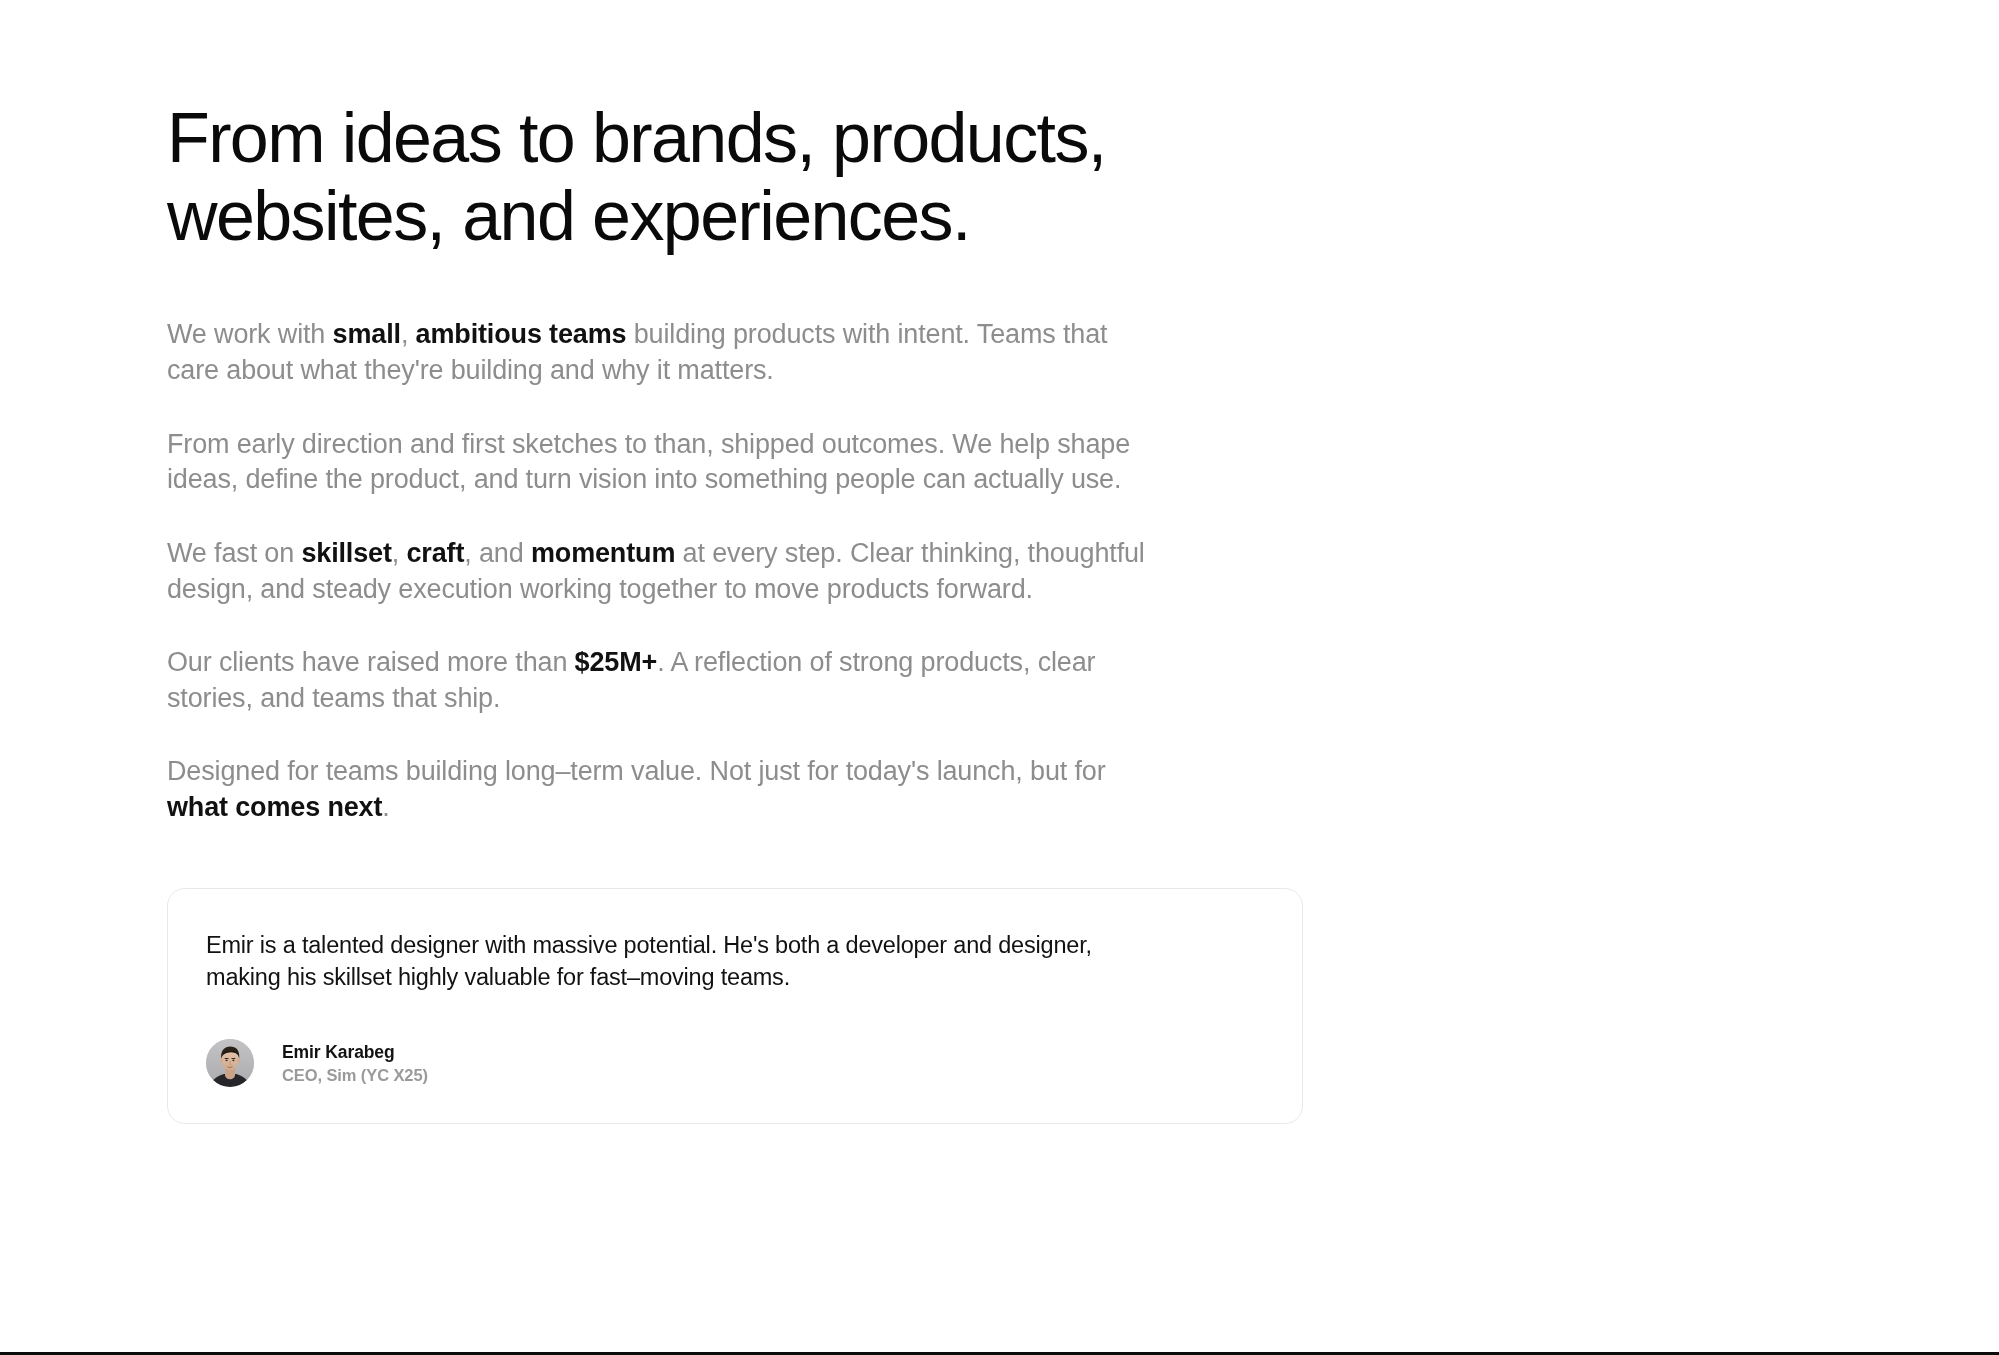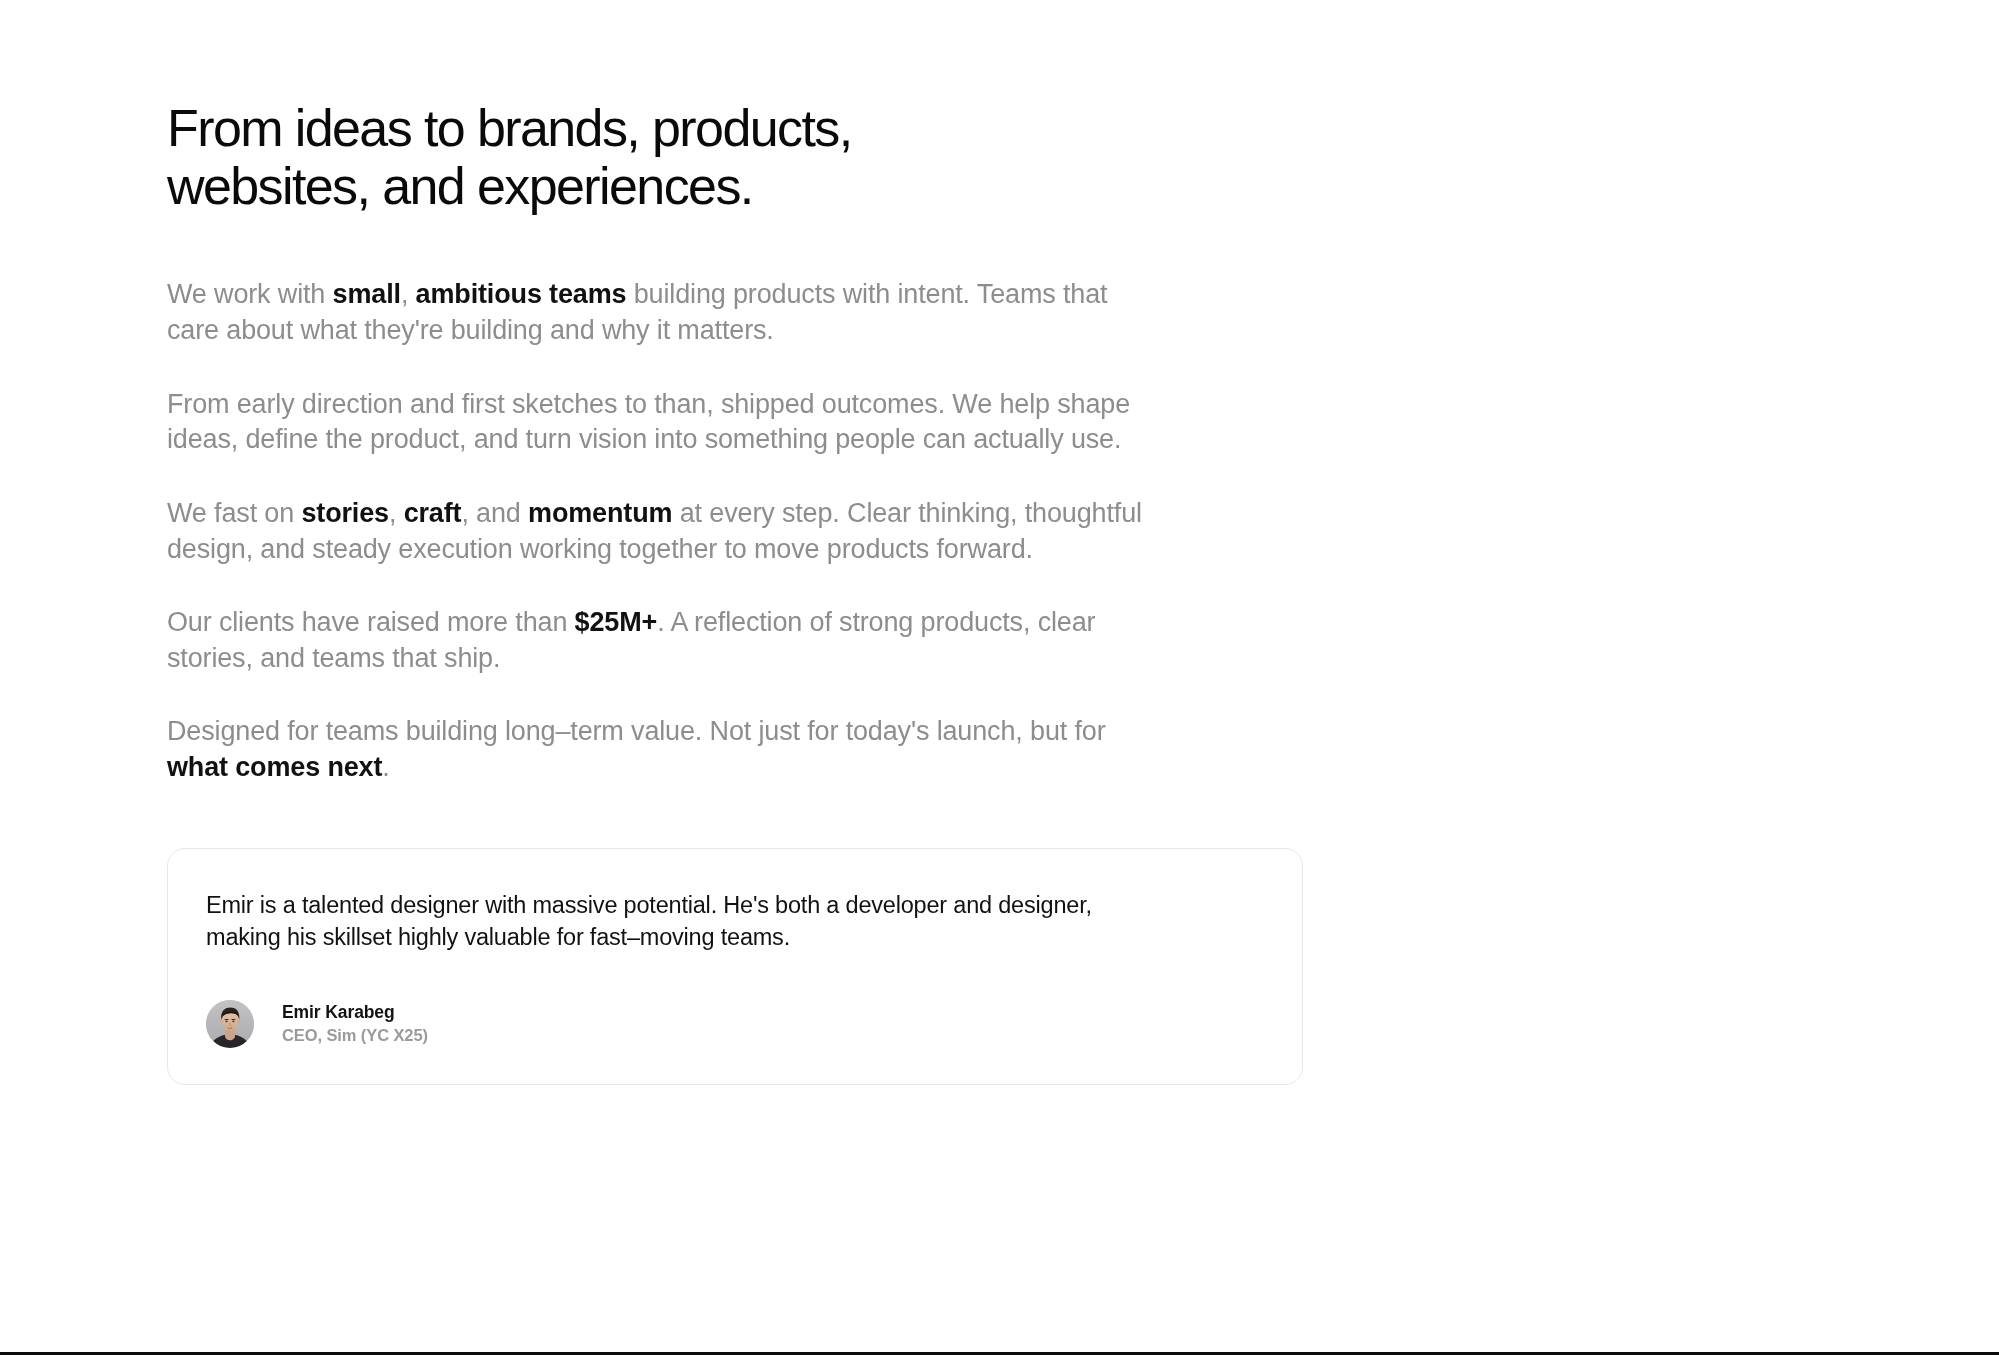--- a/index.html
+++ b/index.html
@@ -34,7 +34,7 @@
   .headline {
     margin: 0;
     padding-top: 100px;
-    font-size: 52px;
+    font-size: 70px;
     line-height: 1.11;
     font-weight: 500;
     letter-spacing: -1.6px;

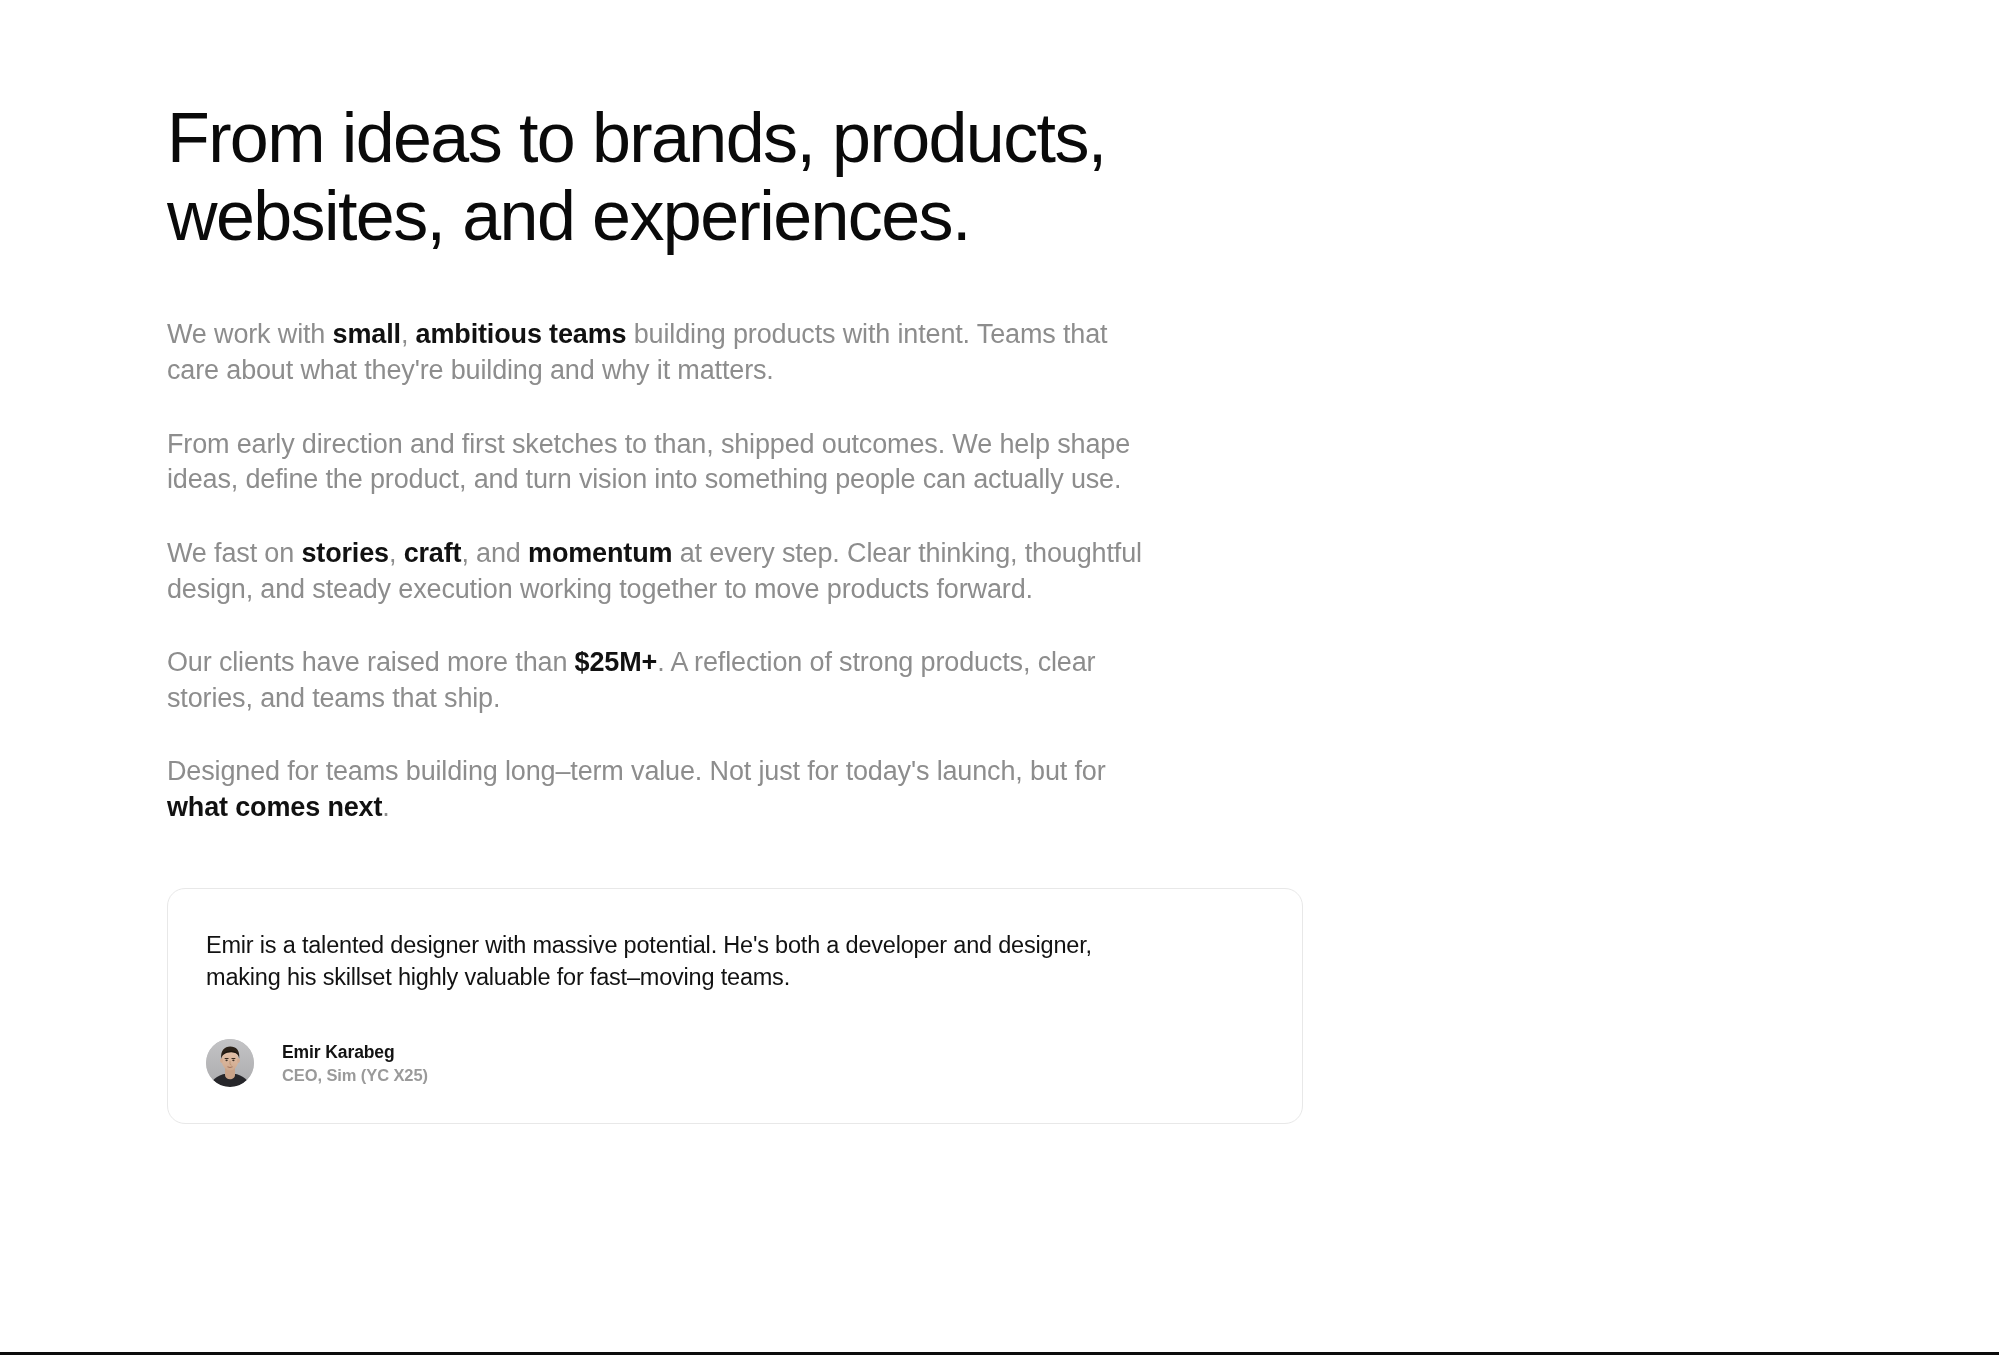--- a/index.html
+++ b/index.html
@@ -153,7 +153,7 @@
     <div class="body-copy">
       <p class="para"><span>We work with </span><b>small</b><span>, </span><b>ambitious teams</b><span> building products with intent. Teams that care about what they're building and why it matters.</span></p>
       <p class="para"><span>From early direction and first sketches to than, shipped outcomes. We help shape ideas, define the product, and turn vision into something people can actually use.</span></p>
-      <p class="para"><span>We fast on </span><b>stories</b><span>, </span><b>craft</b><span>, and </span><b>momentum</b><span> at every step. Clear thinking, thoughtful design, and steady execution working together to move products forward.</span></p>
+      <p class="para"><span>We fast on </span><b>skillset</b><span>, </span><b>craft</b><span>, and </span><b>momentum</b><span> at every step. Clear thinking, thoughtful design, and steady execution working together to move products forward.</span></p>
       <p class="para"><span>Our clients have raised more than </span><b>$25M+</b><span>. A reflection of strong products, clear stories, and teams that ship.</span></p>
       <p class="para"><span>Designed for teams building long–term value. Not just for today's launch, but for </span><b>what comes next</b><span>.</span></p>
     </div>

